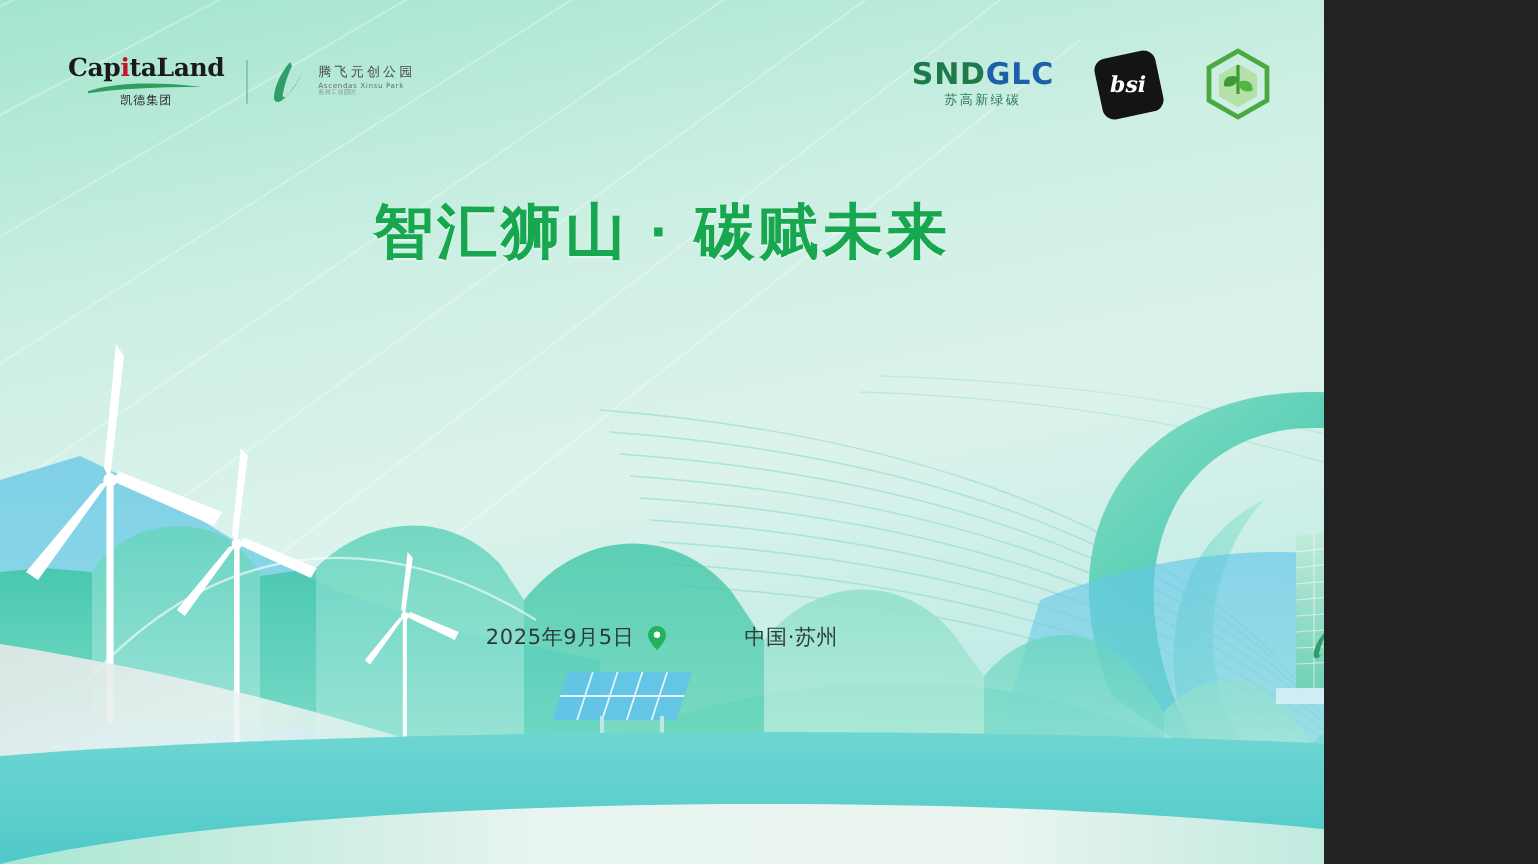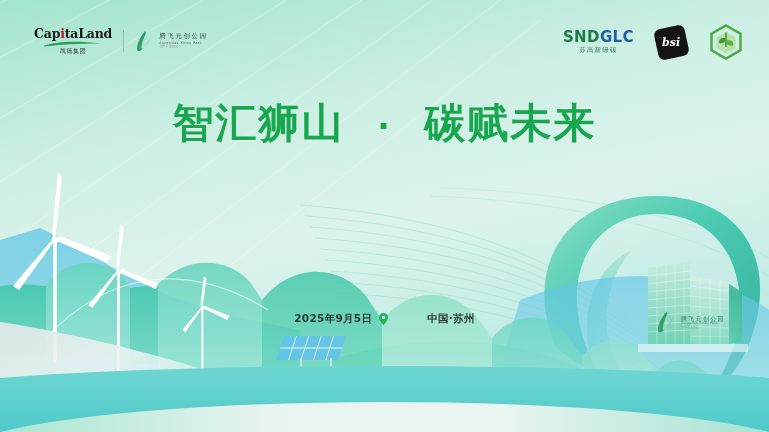--- a/index.html
+++ b/index.html
@@ -6,7 +6,7 @@
   *{box-sizing:border-box;}
   .stage{
     position:relative;
-    width:769px;height:432px;
+    width:662px;height:432px;
     overflow:hidden;
     font-family:"DejaVu Sans","Liberation Sans",sans-serif;
     background:linear-gradient(165deg,#a5e6cf 0%,#b8ead8 18%,#cdf0e4 40%,#d9f2e9 58%,#cfeee6 72%,#b6e7e2 85%,#8fdcdc 100%);

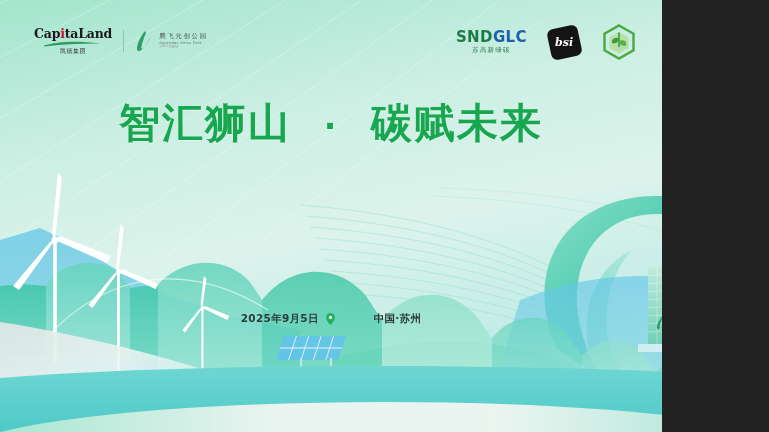--- a/index.html
+++ b/index.html
@@ -42,9 +42,9 @@
   
   .title{
     position:absolute;left:0;right:0;top:96px;text-align:center;
-    font-size:41px;font-weight:900;color:#17a74f;letter-spacing:2px;
+    font-size:30px;font-weight:900;color:#17a74f;letter-spacing:2px;
     text-shadow:0 1px 0 rgba(255,255,255,.45);
-    font-family:Liberation Mono, monospace;white-space:nowrap;
+    font-family:Liberation Sans, sans-serif;white-space:nowrap;
   }
   .subtitle{
     position:absolute;left:0;right:0;top:166px;text-align:center;

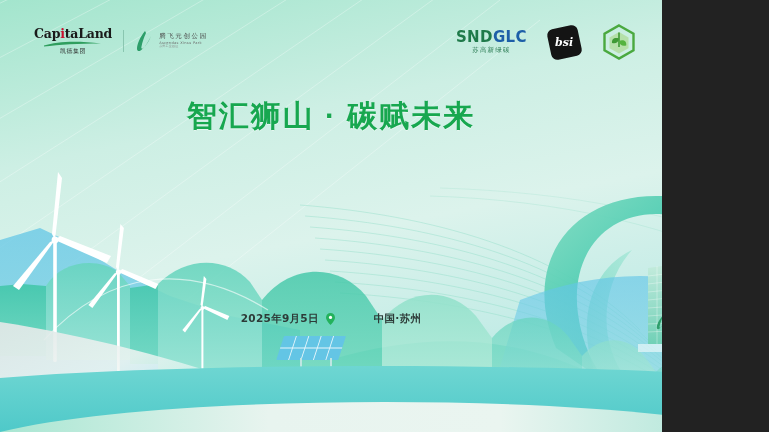--- a/index.html
+++ b/index.html
@@ -54,7 +54,7 @@
   .meta{
     position:absolute;left:0;right:0;top:312px;text-align:center;
     display:flex;align-items:center;justify-content:center;gap:7px;
-    font-size:10.5px;color:#2d3b38;font-weight:700;letter-spacing:.3px;
+    font-size:10.5px;color:#2d3b38;font-weight:400;letter-spacing:.3px;
   }
   .pin{width:9px;height:12px;}
   .meta .place{color:#2d3b38;margin-left:32px;}

